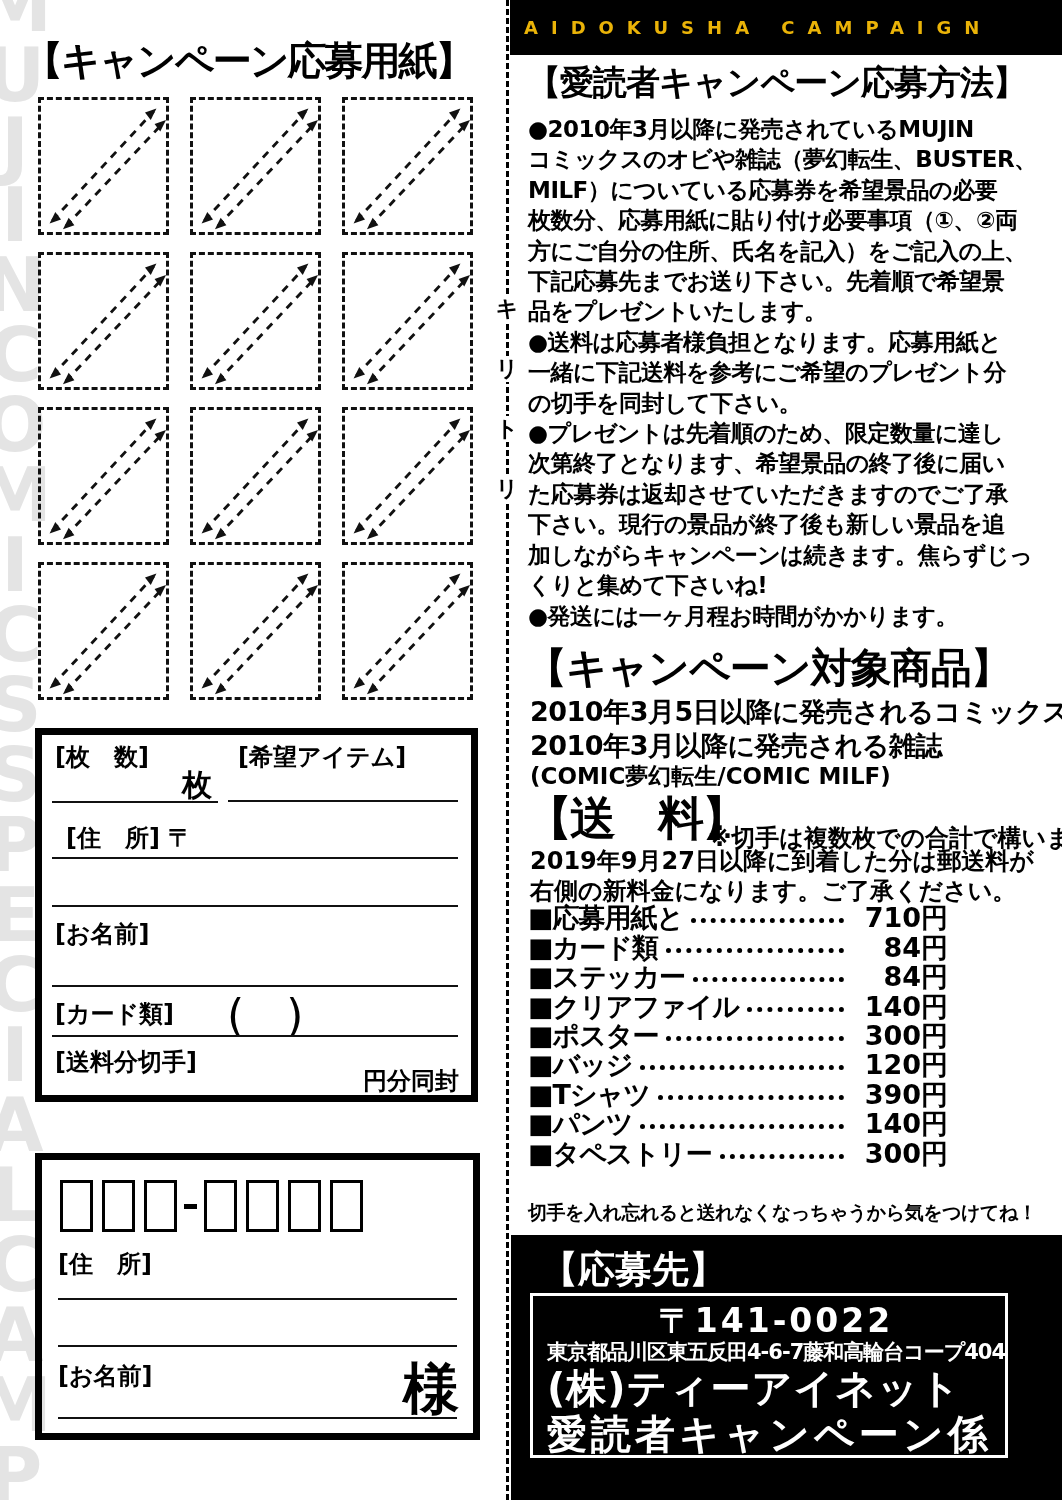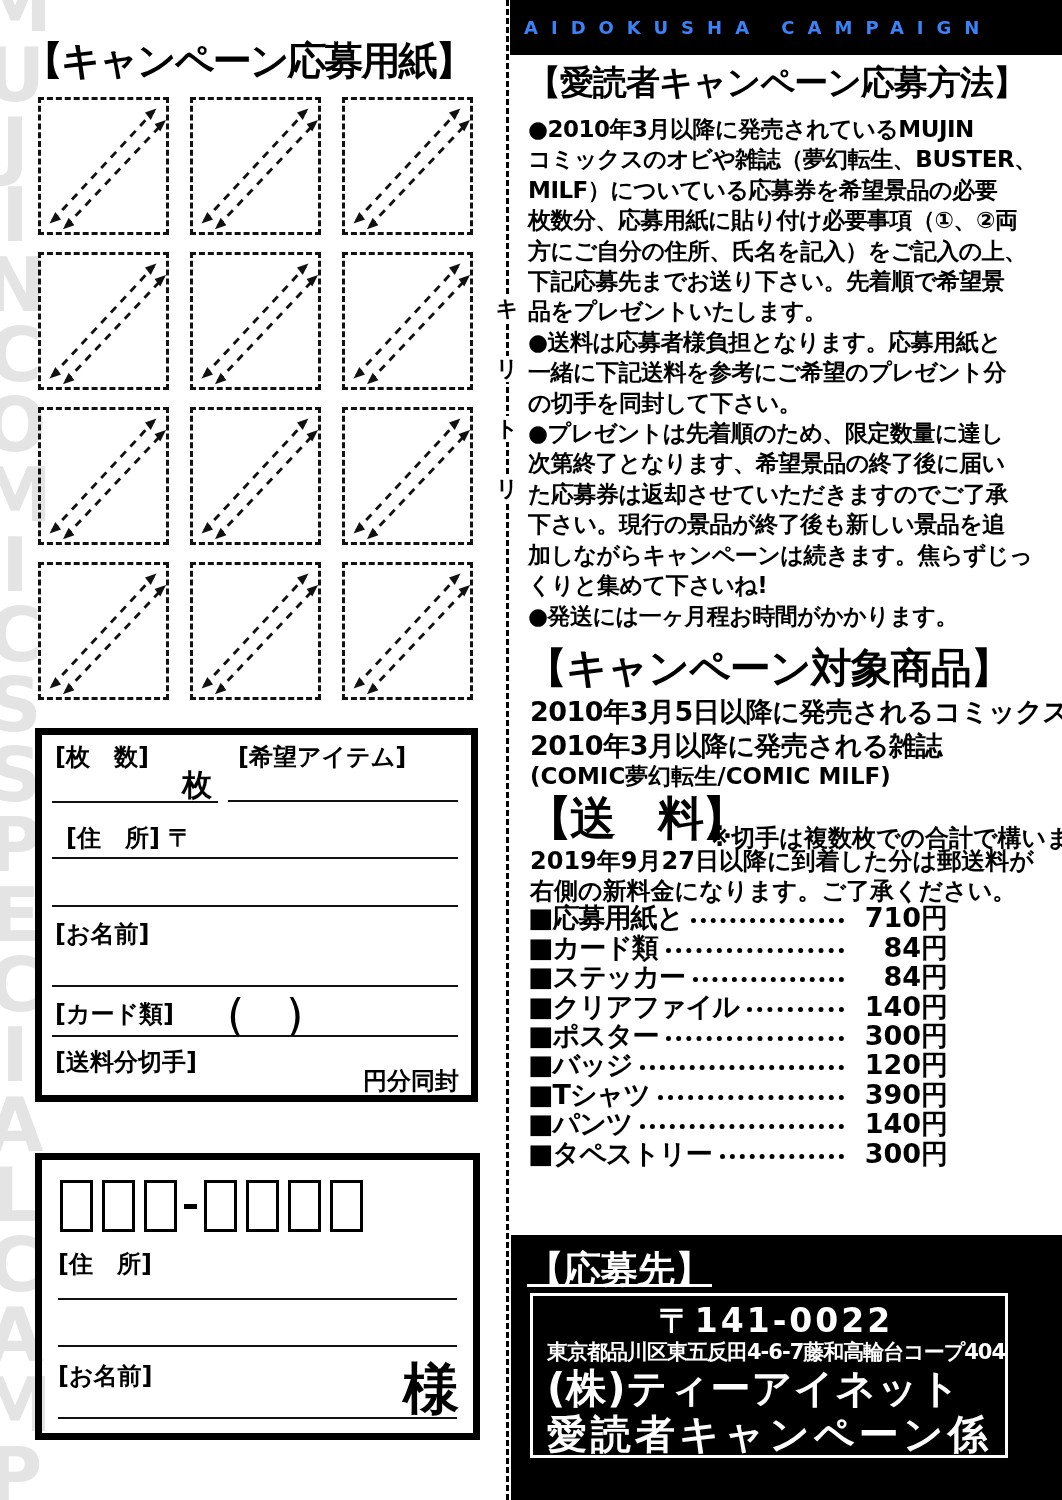--- a/index.html
+++ b/index.html
@@ -43,7 +43,7 @@
              font-size:22px; font-weight:700; z-index:2; line-height:26px; }
   
   .rc-header { position:absolute; left:510px; top:0; width:552px; height:55px; background:#000; z-index:1; display:flex; align-items:center; }
-  .rc-header span { color:#3b82f6; font-size:18px; font-weight:700; letter-spacing:13px; padding-left:14px; white-space:nowrap; }
+  .rc-header span { color:#eab308; font-size:18px; font-weight:700; letter-spacing:13px; padding-left:14px; white-space:nowrap; }
   .rc-method-title { position:absolute; left:527px; top:60px; font-size:34px; font-weight:700; white-space:nowrap; letter-spacing:-1px; z-index:1; }
   .rc-paragraphs { position:absolute; left:528px; top:114px; width:530px; z-index:1;
                    font-size:23px; font-weight:700; line-height:30.4px; letter-spacing:-0.5px; white-space:pre-line; }

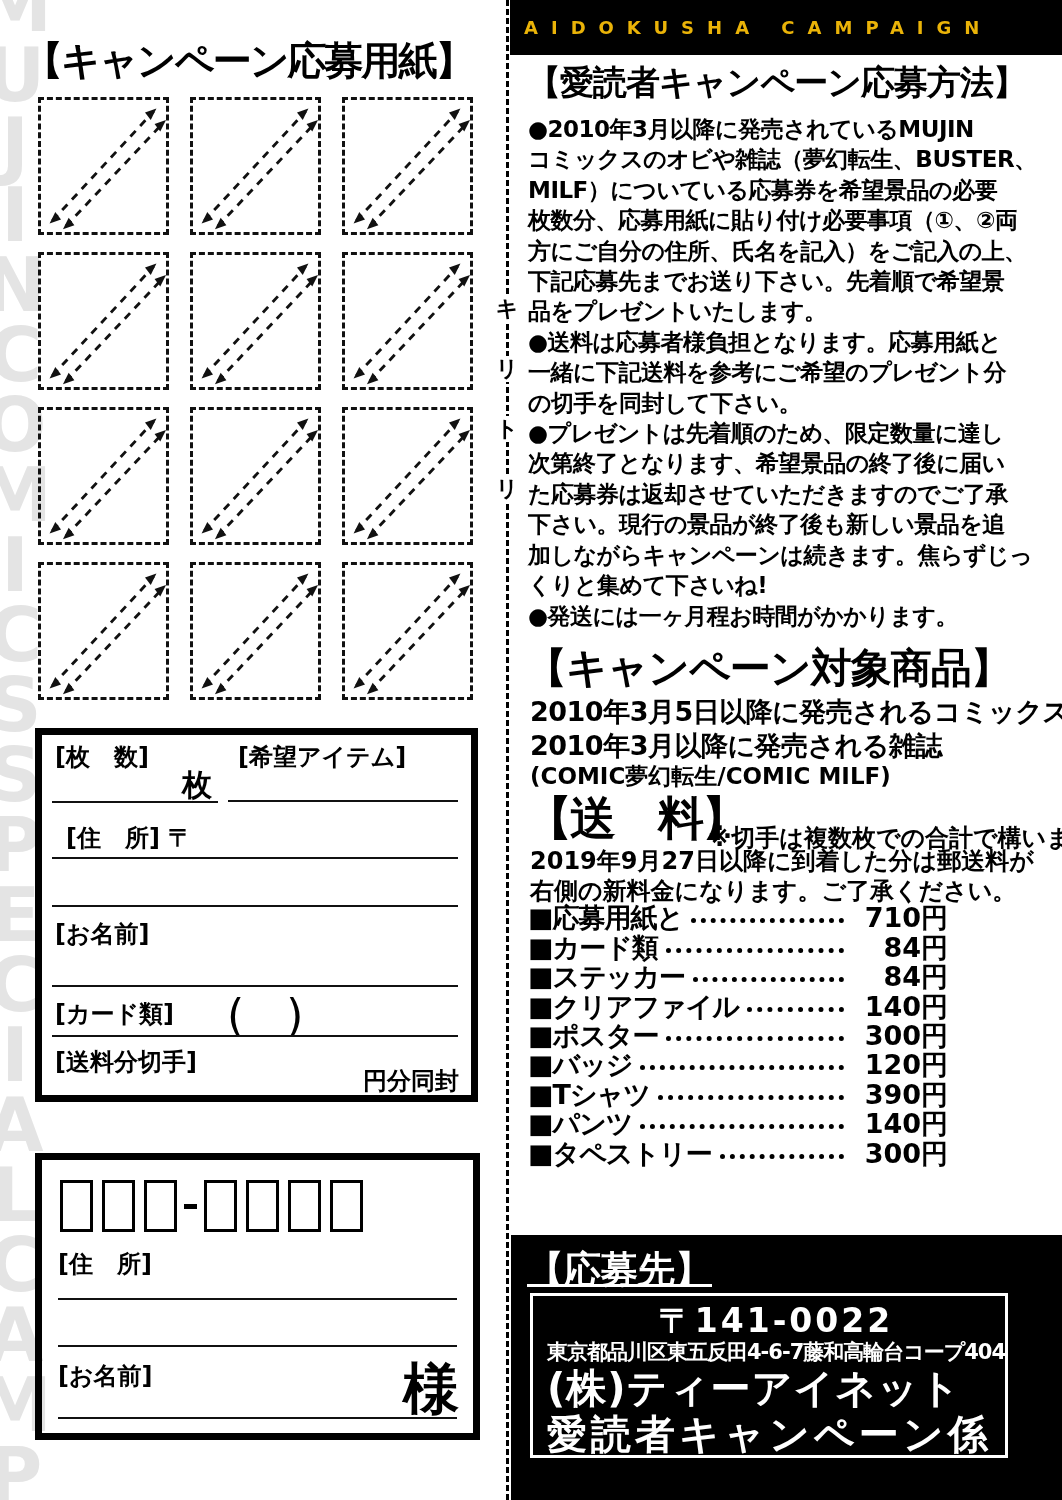--- a/index.html
+++ b/index.html
@@ -325,6 +325,7 @@
     </div>
   </div>
 
+  <div class="rc-caution">切手を入れ忘れると送れなくなっちゃうから気をつけてね！</div>
 
   <div class="rc-dest">
     <div class="rc-dest-title">【応募先】</div>

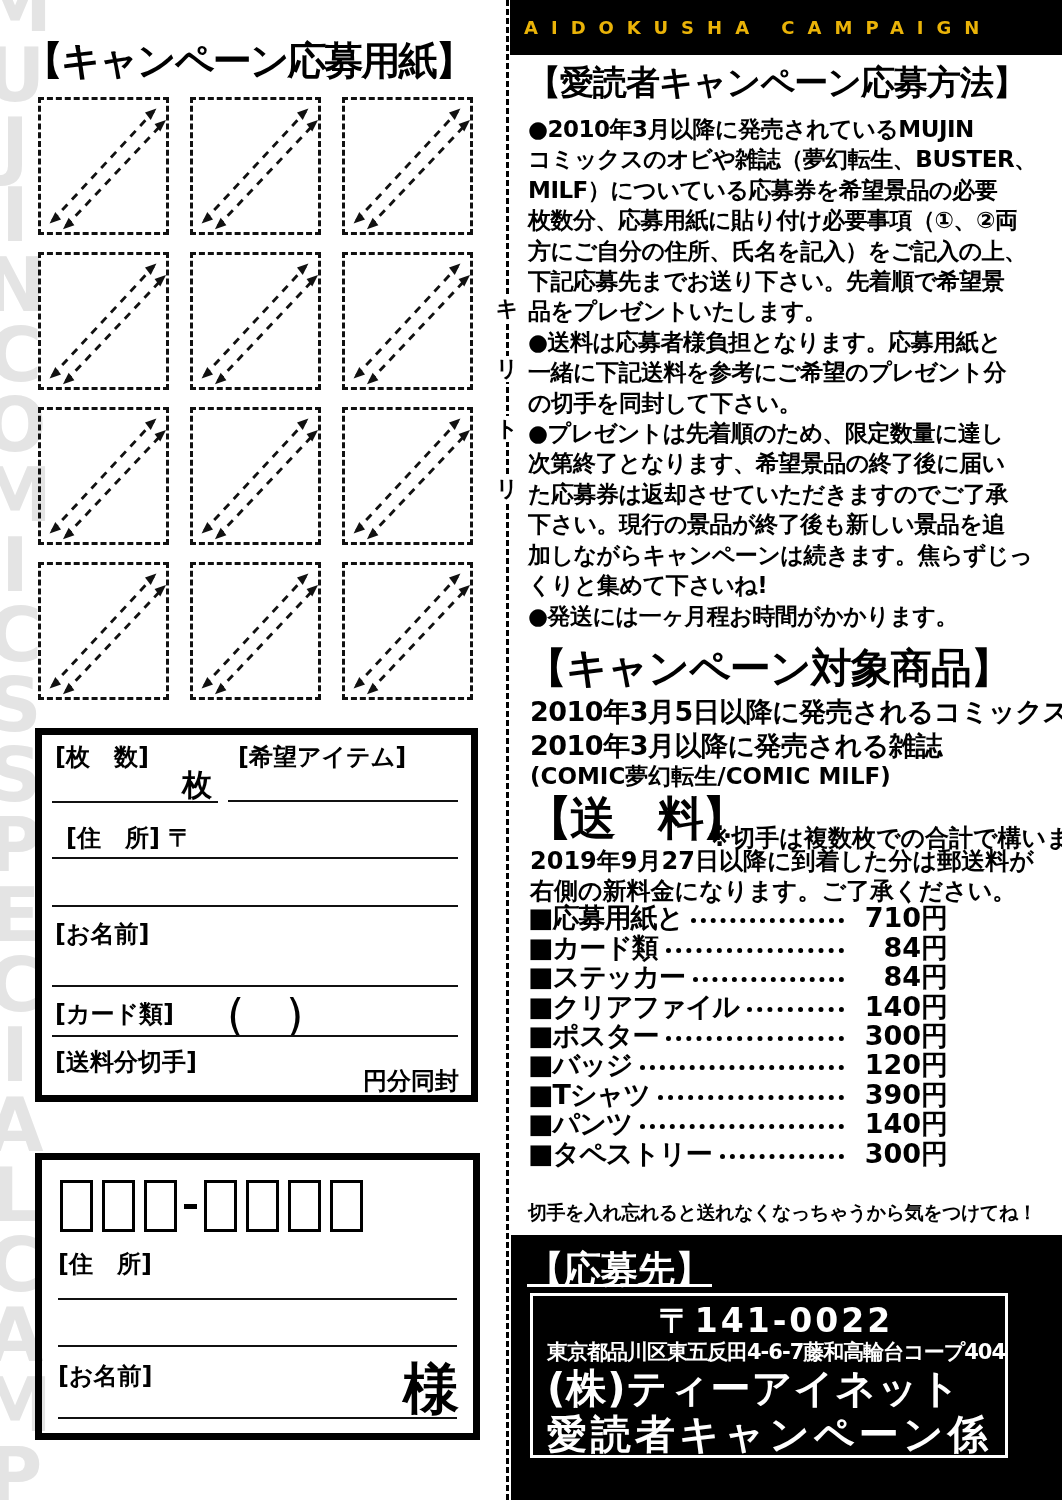--- a/index.html
+++ b/index.html
@@ -61,7 +61,7 @@
   .price-value { font-size:27px; font-weight:700; min-width:96px; text-align:right; white-space:nowrap; line-height:29px; }
   .rc-caution { position:absolute; left:528px; top:1200px; font-size:19px; font-weight:700; letter-spacing:-0.5px; white-space:nowrap; z-index:1; }
   .rc-dest { position:absolute; left:511px; top:1235px; width:551px; height:265px; background:#000; color:#fff; z-index:1; }
-  .rc-dest-title { position:absolute; left:16px; top:10px; font-size:37px; font-weight:700;text-decoration:underline; }
+  .rc-dest-title { position:absolute; left:30px; top:10px; font-size:37px; font-weight:700; }
   .rc-dest-box { position:absolute; left:19px; top:58px; width:478px; height:165px; border:3px solid #fff; box-sizing:border-box; padding:8px 0 0 14px; }
   .dest-postal { font-size:33px; font-weight:700; letter-spacing:3px; line-height:34px;text-align:center; }
   .dest-address { font-size:21px; font-weight:700; letter-spacing:-1px; line-height:28px; white-space:nowrap; }

